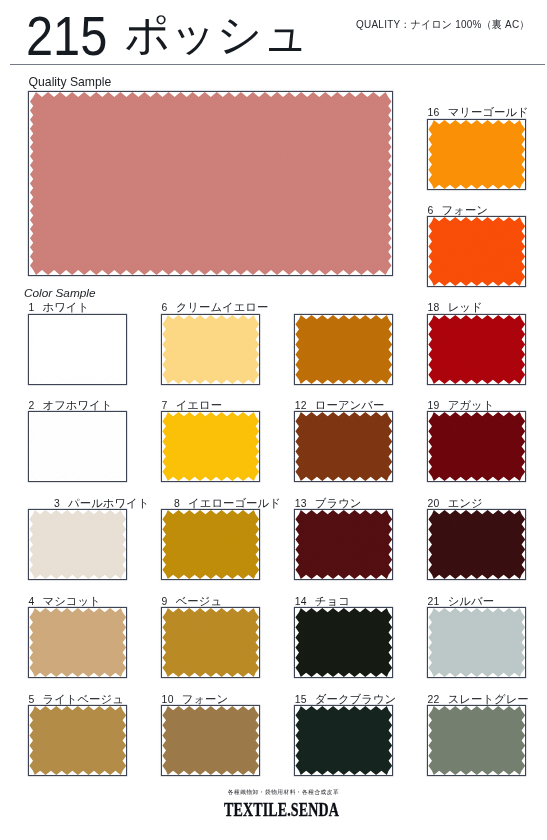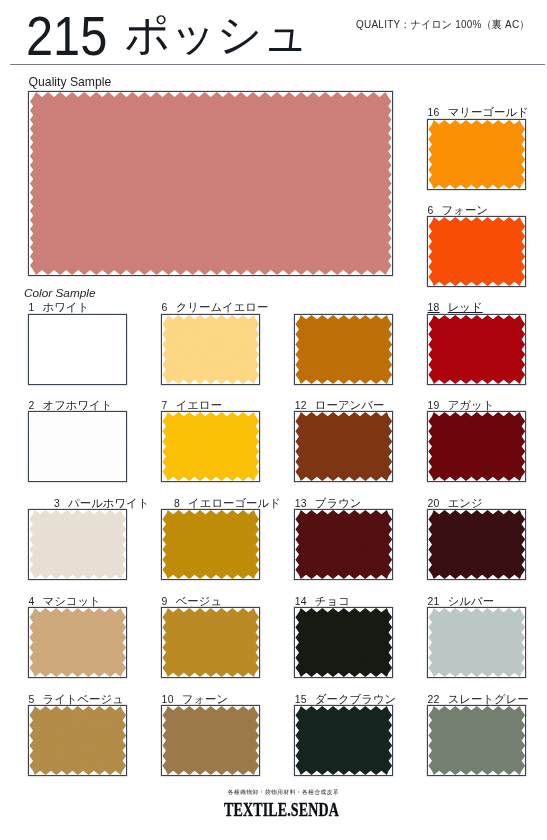--- a/index.html
+++ b/index.html
@@ -167,7 +167,7 @@
         <path transform="translate(0,0)" d="M 3.70 4.30 L 5.53 0 L 5.53 0 L 11.07 4.30 L 16.60 0 L 16.60 0 L 22.13 4.30 L 27.67 0 L 27.67 0 L 33.20 4.30 L 38.73 0 L 38.73 0 L 44.27 4.30 L 49.80 0 L 49.80 0 L 55.33 4.30 L 60.87 0 L 60.87 0 L 66.40 4.30 L 71.93 0 L 71.93 0 L 77.47 4.30 L 83.00 0 L 83.00 0 L 88.53 4.30 L 94.07 0 L 94.07 0 L 95.90 4.30 L 99.60 9.50 L 99.60 9.50 L 95.90 14.70 L 99.60 19.90 L 99.60 19.90 L 95.90 25.10 L 99.60 30.30 L 99.60 30.30 L 95.90 35.50 L 99.60 40.70 L 99.60 40.70 L 95.90 45.90 L 99.60 51.10 L 99.60 51.10 L 95.90 56.30 L 99.60 61.50 L 99.60 61.50 L 95.90 66.70 L 94.07 71.00 L 94.07 71.00 L 88.53 66.70 L 83.00 71.00 L 83.00 71.00 L 77.47 66.70 L 71.93 71.00 L 71.93 71.00 L 66.40 66.70 L 60.87 71.00 L 60.87 71.00 L 55.33 66.70 L 49.80 71.00 L 49.80 71.00 L 44.27 66.70 L 38.73 71.00 L 38.73 71.00 L 33.20 66.70 L 27.67 71.00 L 27.67 71.00 L 22.13 66.70 L 16.60 71.00 L 16.60 71.00 L 11.07 66.70 L 5.53 71.00 L 5.53 71.00 L 3.70 66.70 L 0 61.50 L 0 61.50 L 3.70 56.30 L 0 51.10 L 0 51.10 L 3.70 45.90 L 0 40.70 L 0 40.70 L 3.70 35.50 L 0 30.30 L 0 30.30 L 3.70 25.10 L 0 19.90 L 0 19.90 L 3.70 14.70 L 0 9.50 L 0 9.50 L 3.70 4.30 Z" fill="#162420" filter="url(#fabric)"></path>
       </svg>
     </div>
-    <div class="lbl" style="left: 427.5px; top: 300.1px; text-decoration: underline;"><span>18</span><span class="nm">レッド</span></div>
+    <div class="lbl" style="left: 427.5px; top: 300.1px;"><span>18</span><span class="nm">レッド</span></div>
     <div class="box" style="left: 426.6px; top: 313.5px; width: 99.6px; height: 71px;">
       <svg width="99.6" height="71" viewBox="0 0 99.6 71">
         <path transform="translate(0,0)" d="M 3.70 4.30 L 5.53 0 L 5.53 0 L 11.07 4.30 L 16.60 0 L 16.60 0 L 22.13 4.30 L 27.67 0 L 27.67 0 L 33.20 4.30 L 38.73 0 L 38.73 0 L 44.27 4.30 L 49.80 0 L 49.80 0 L 55.33 4.30 L 60.87 0 L 60.87 0 L 66.40 4.30 L 71.93 0 L 71.93 0 L 77.47 4.30 L 83.00 0 L 83.00 0 L 88.53 4.30 L 94.07 0 L 94.07 0 L 95.90 4.30 L 99.60 9.50 L 99.60 9.50 L 95.90 14.70 L 99.60 19.90 L 99.60 19.90 L 95.90 25.10 L 99.60 30.30 L 99.60 30.30 L 95.90 35.50 L 99.60 40.70 L 99.60 40.70 L 95.90 45.90 L 99.60 51.10 L 99.60 51.10 L 95.90 56.30 L 99.60 61.50 L 99.60 61.50 L 95.90 66.70 L 94.07 71.00 L 94.07 71.00 L 88.53 66.70 L 83.00 71.00 L 83.00 71.00 L 77.47 66.70 L 71.93 71.00 L 71.93 71.00 L 66.40 66.70 L 60.87 71.00 L 60.87 71.00 L 55.33 66.70 L 49.80 71.00 L 49.80 71.00 L 44.27 66.70 L 38.73 71.00 L 38.73 71.00 L 33.20 66.70 L 27.67 71.00 L 27.67 71.00 L 22.13 66.70 L 16.60 71.00 L 16.60 71.00 L 11.07 66.70 L 5.53 71.00 L 5.53 71.00 L 3.70 66.70 L 0 61.50 L 0 61.50 L 3.70 56.30 L 0 51.10 L 0 51.10 L 3.70 45.90 L 0 40.70 L 0 40.70 L 3.70 35.50 L 0 30.30 L 0 30.30 L 3.70 25.10 L 0 19.90 L 0 19.90 L 3.70 14.70 L 0 9.50 L 0 9.50 L 3.70 4.30 Z" fill="#AC030C" filter="url(#fabric)"></path>

